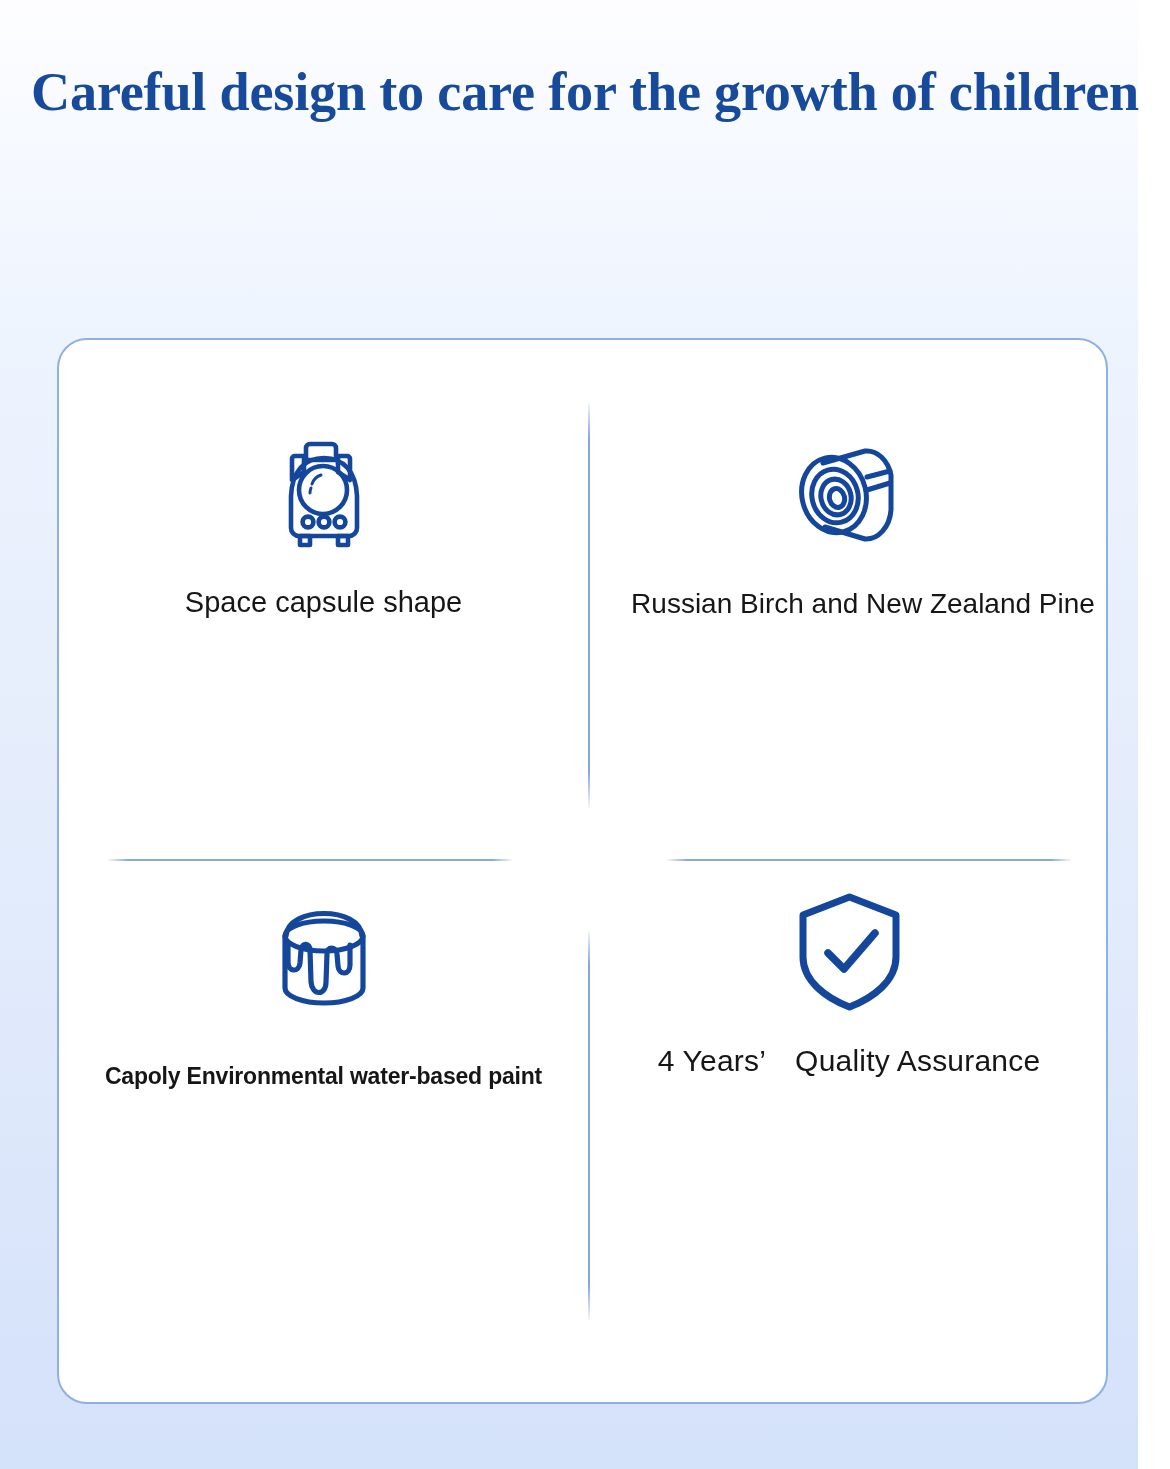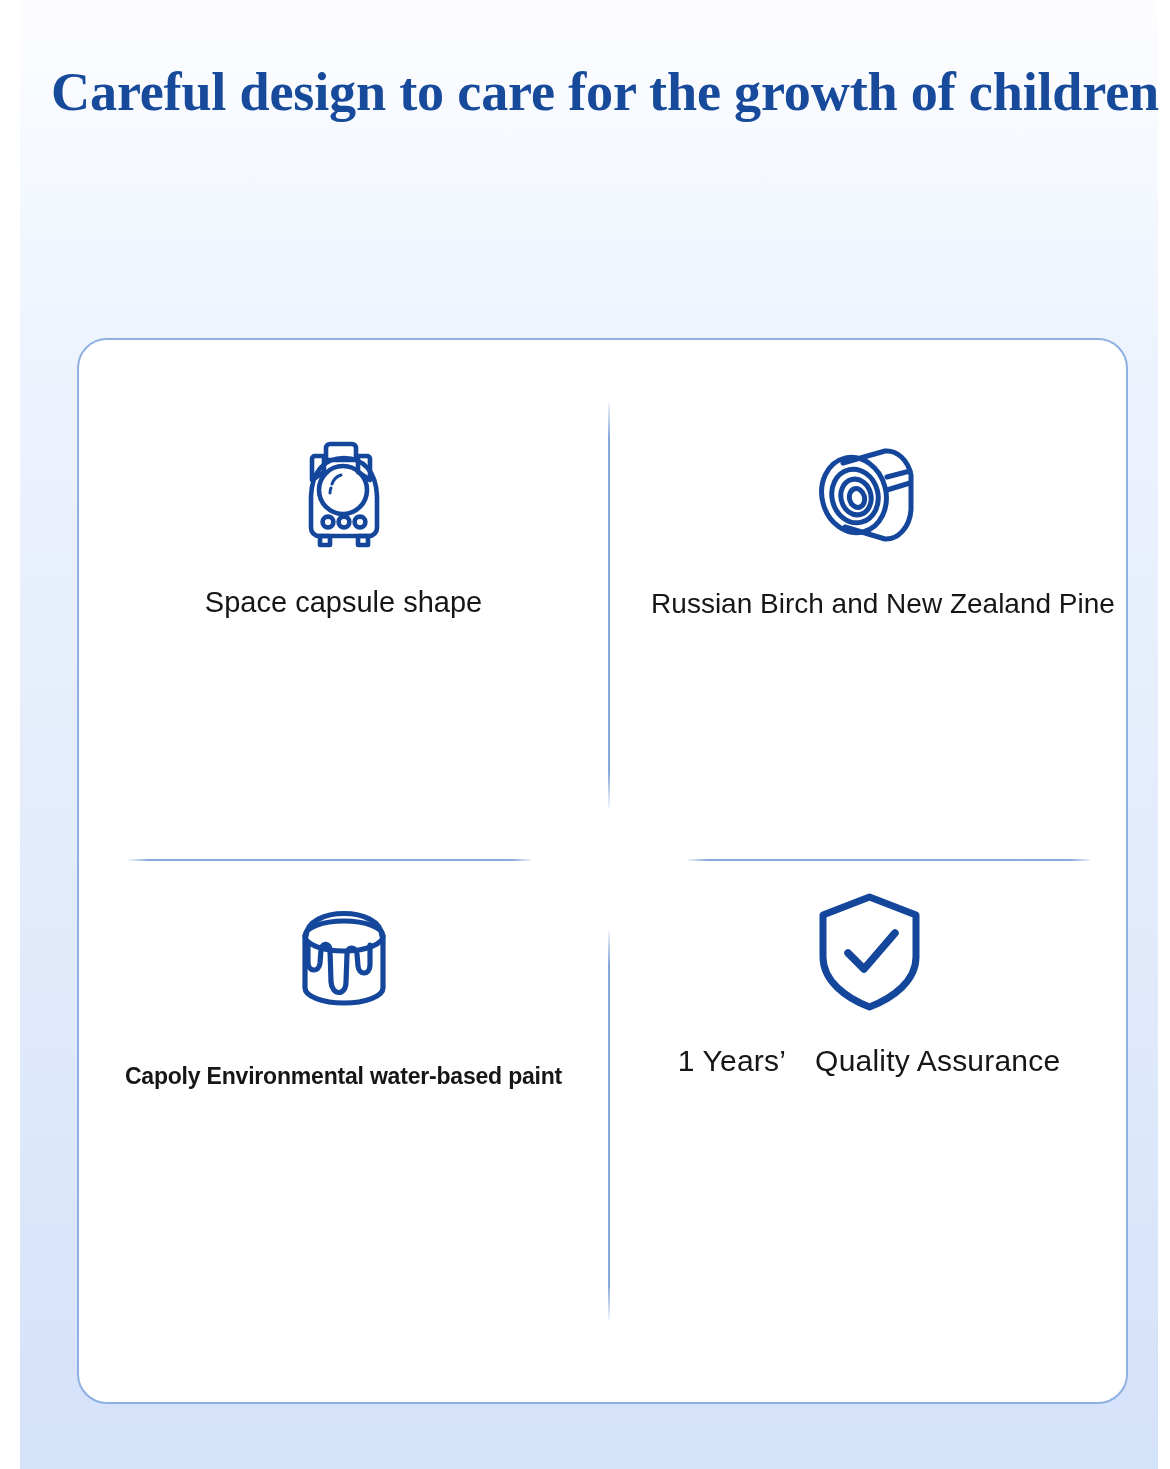--- a/index.html
+++ b/index.html
@@ -27,7 +27,6 @@
         #dfe9fb 1050px,
         #d8e4fa 1300px,
         #d4e2fa 1469px);
-    margin-left: 20px;
   }
 
   

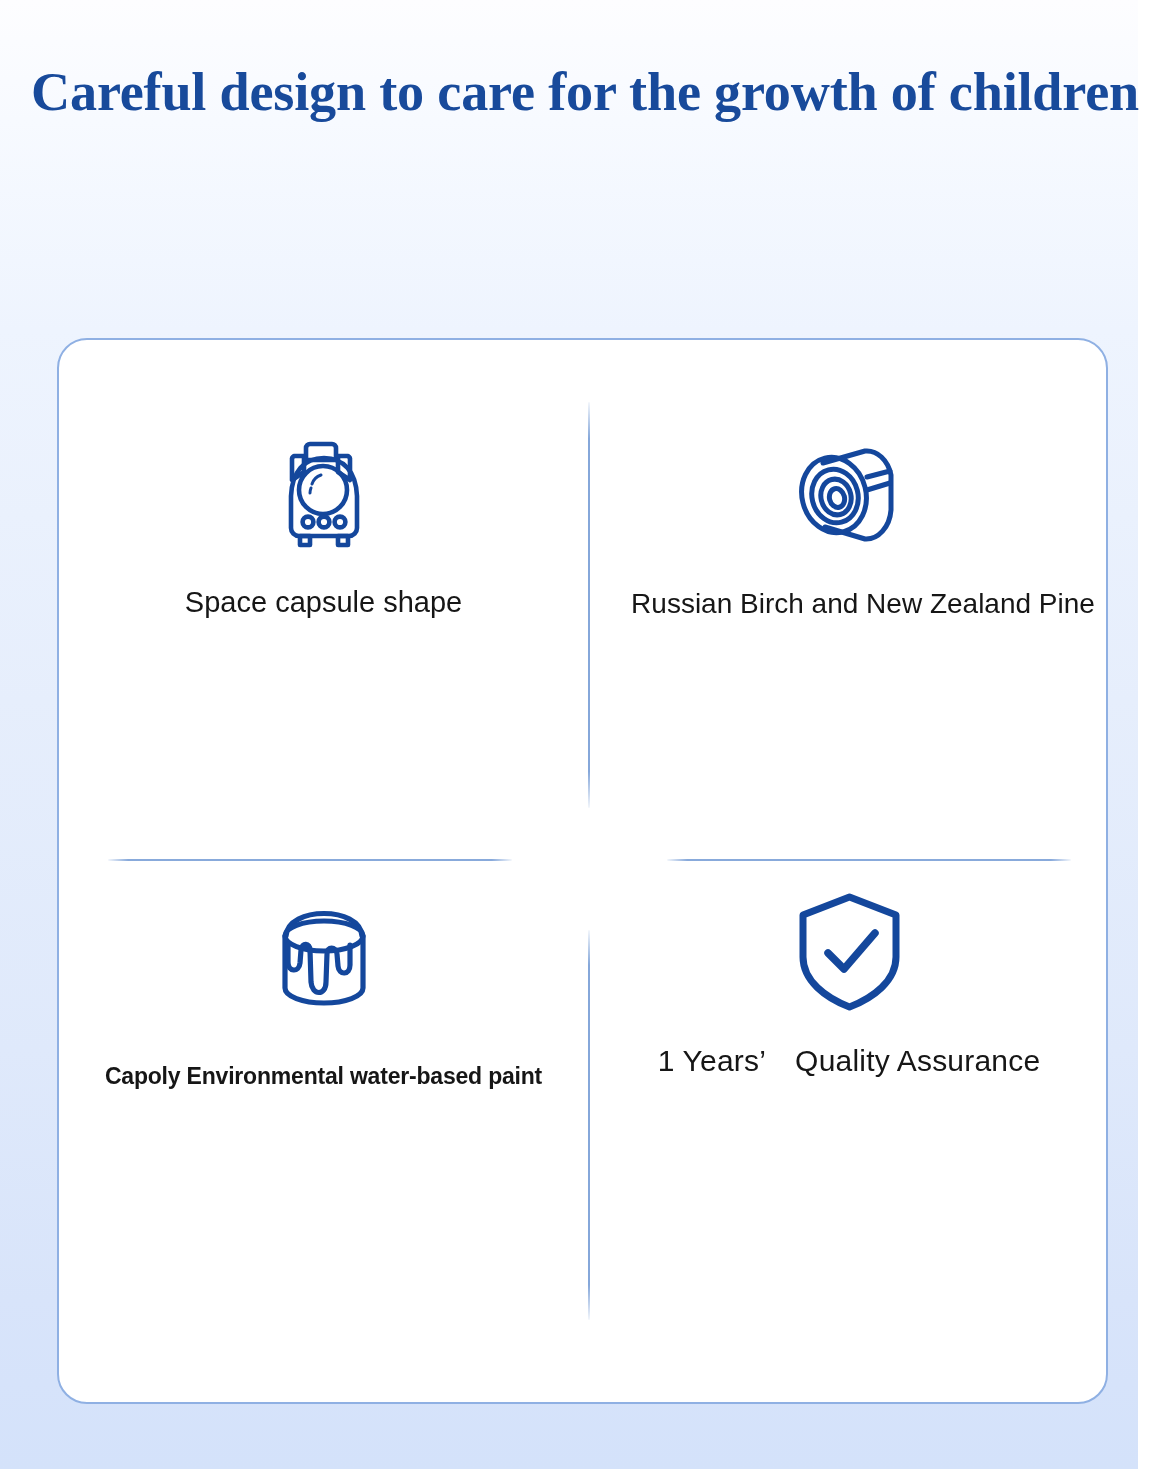--- a/index.html
+++ b/index.html
@@ -223,7 +223,7 @@
           <path d="M41 68 L 57 84 L 88 48" stroke-width="7.5"></path>
         </svg>
       </span>
-      <div class="cell-label">1 Years’　Quality Assurance</div>
+      <div class="cell-label">4 Years’　Quality Assurance</div>
     </div>
 
   </div>

